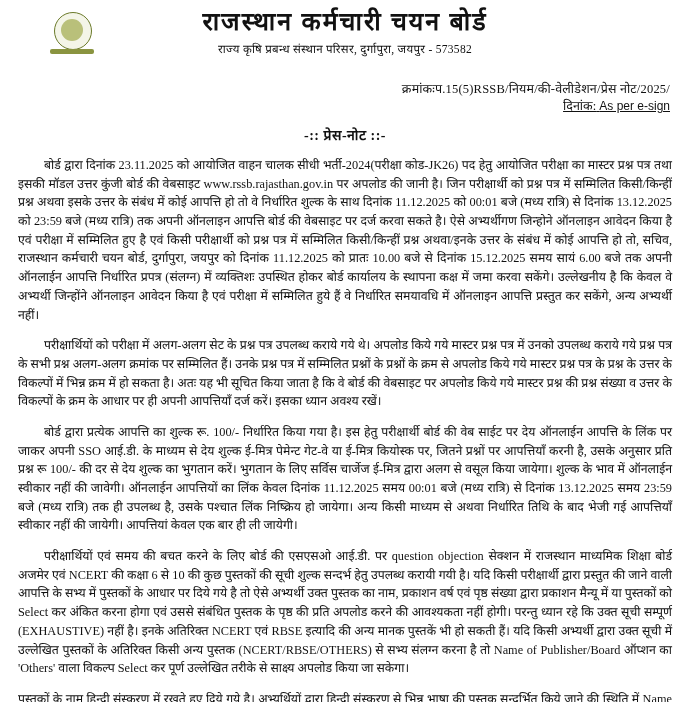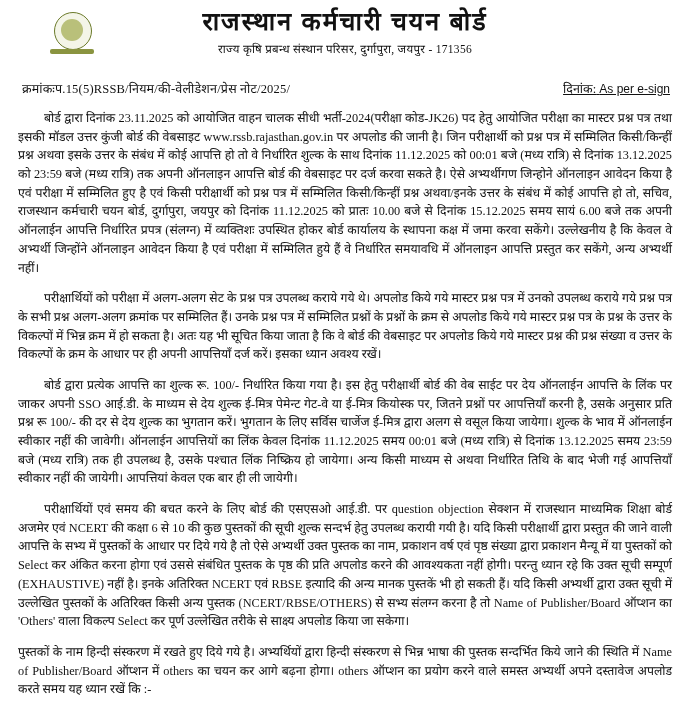--- a/index.html
+++ b/index.html
@@ -135,7 +135,7 @@
     </div>
     <div class="header-text">
       <div class="org-title">राजस्थान कर्मचारी चयन बोर्ड</div>
-      <div class="org-sub">राज्य कृषि प्रबन्ध संस्थान परिसर, दुर्गापुरा, जयपुर - 171356</div>
+      <div class="org-sub">राज्य कृषि प्रबन्ध संस्थान परिसर, दुर्गापुरा, जयपुर - 573582</div>
     </div>
   </div>
 

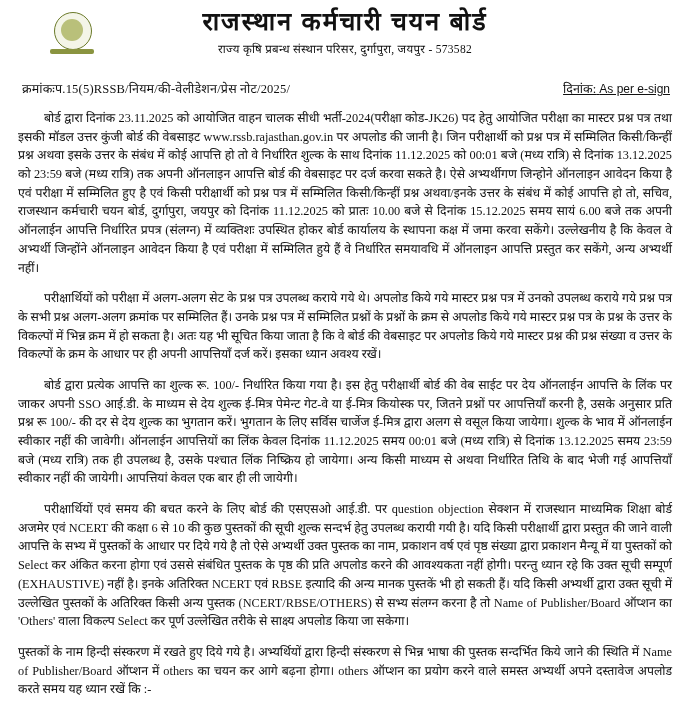--- a/index.html
+++ b/index.html
@@ -84,6 +84,7 @@
     font-size: 12.5px;
     margin-top: 12px;
     padding: 0 6px 0 8px;
+    flex-direction: column;
   }
   .refline .left {
     letter-spacing: 0.2px;

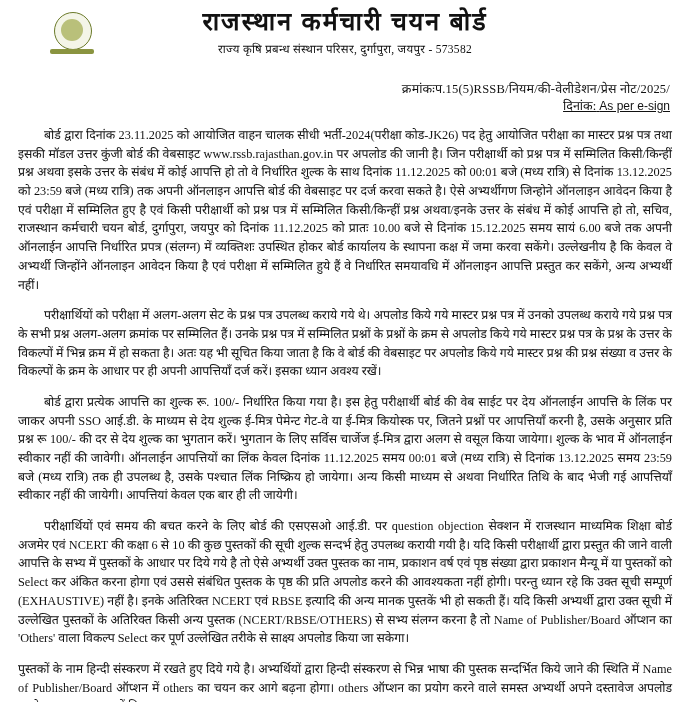--- a/index.html
+++ b/index.html
@@ -148,6 +148,7 @@
     </div>
   </div>
 
+  <div class="pressnote">-:: प्रेस-नोट ::-</div>
 
   <div class="body">
     <p>बोर्ड द्वारा दिनांक 23.11.2025 को आयोजित वाहन चालक सीधी भर्ती-2024(परीक्षा कोड-JK26) पद हेतु आयोजित परीक्षा का मास्टर प्रश्न पत्र तथा इसकी मॉडल उत्तर कुंजी बोर्ड की वेबसाइट www.rssb.rajasthan.gov.in पर अपलोड की जानी है। जिन परीक्षार्थी को प्रश्न पत्र में सम्मिलित किसी/किन्हीं प्रश्न अथवा इसके उत्तर के संबंध में कोई आपत्ति हो तो वे निर्धारित शुल्क के साथ दिनांक 11.12.2025 को 00:01 बजे (मध्य रात्रि) से दिनांक 13.12.2025 को 23:59 बजे (मध्य रात्रि) तक अपनी ऑनलाइन आपत्ति बोर्ड की वेबसाइट पर दर्ज करवा सकते है। ऐसे अभ्यर्थीगण जिन्होने ऑनलाइन आवेदन किया है एवं परीक्षा में सम्मिलित हुए है एवं किसी परीक्षार्थी को प्रश्न पत्र में सम्मिलित किसी/किन्हीं प्रश्न अथवा/इनके उत्तर के संबंध में कोई आपत्ति हो तो, सचिव, राजस्थान कर्मचारी चयन बोर्ड, दुर्गापुरा, जयपुर को दिनांक 11.12.2025 को प्रातः 10.00 बजे से दिनांक 15.12.2025 समय सायं 6.00 बजे तक अपनी ऑनलाईन आपत्ति निर्धारित प्रपत्र (संलग्न) में व्यक्तिशः उपस्थित होकर बोर्ड कार्यालय के स्थापना कक्ष में जमा करवा सकेंगे। उल्लेखनीय है कि केवल वे अभ्यर्थी जिन्होंने ऑनलाइन आवेदन किया है एवं परीक्षा में सम्मिलित हुये हैं वे निर्धारित समयावधि में ऑनलाइन आपत्ति प्रस्तुत कर सकेंगे, अन्य अभ्यर्थी नहीं।</p>

